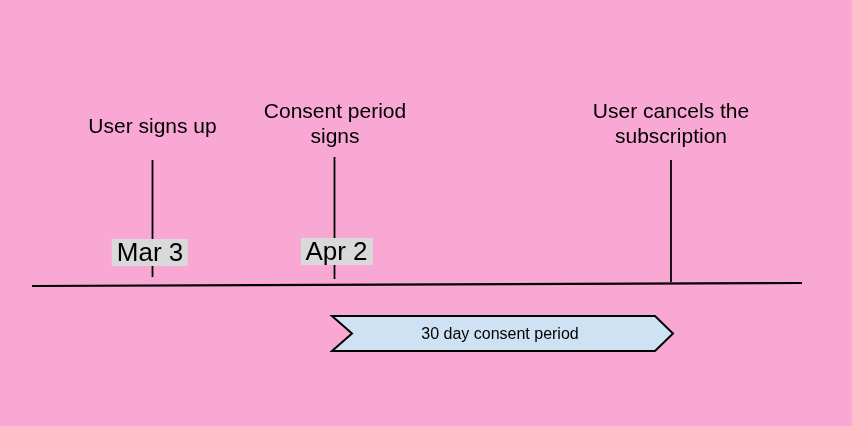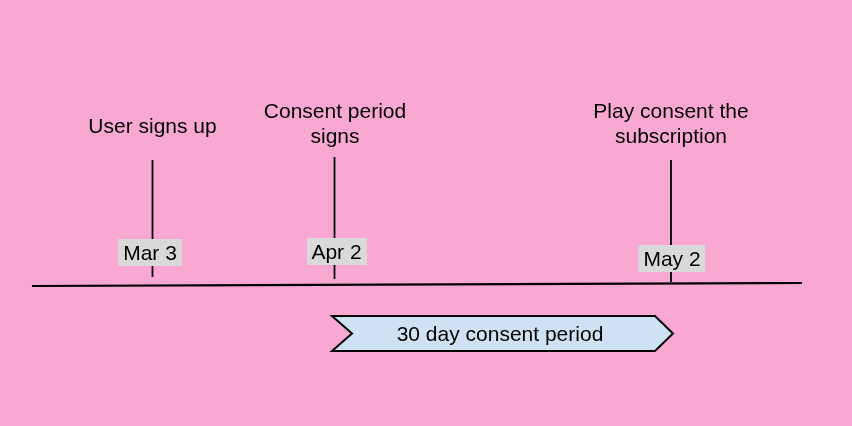--- a/index.html
+++ b/index.html
@@ -73,7 +73,7 @@
 
   <div class="event-label" style="left:335px; top:98px; width:170px;">Consent period signs</div>
 
-  <div class="event-label" style="left:671px; top:98px; width:170px;">Play consent the subscription</div>
+  <div class="event-label" style="left:671px; top:98px; width:170px;">User cancels the subscription</div>
 
   <div class="date-badge" style="left:150px; top:239px;">Mar 3</div>
 

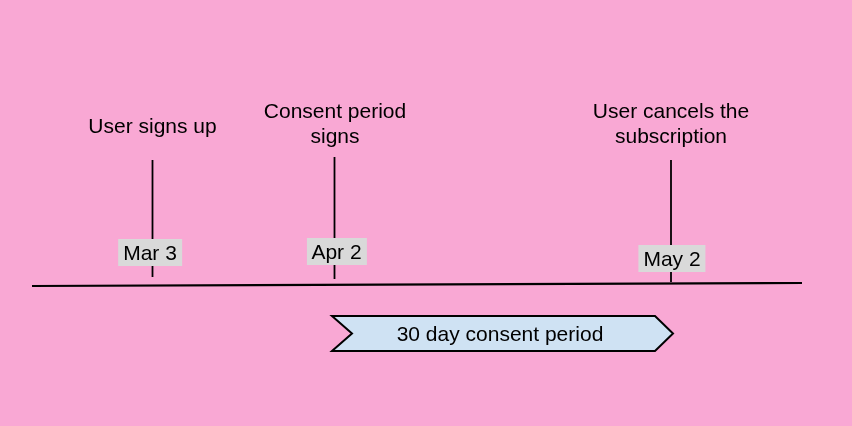--- a/index.html
+++ b/index.html
@@ -39,7 +39,7 @@
     position: absolute;
     transform: translateX(-50%);
     background: #d9d9d9;
-    font-size: 21px;
+    font-size: 26px;
     line-height: 25px;
     padding: 1px 5px;
     white-space: nowrap;

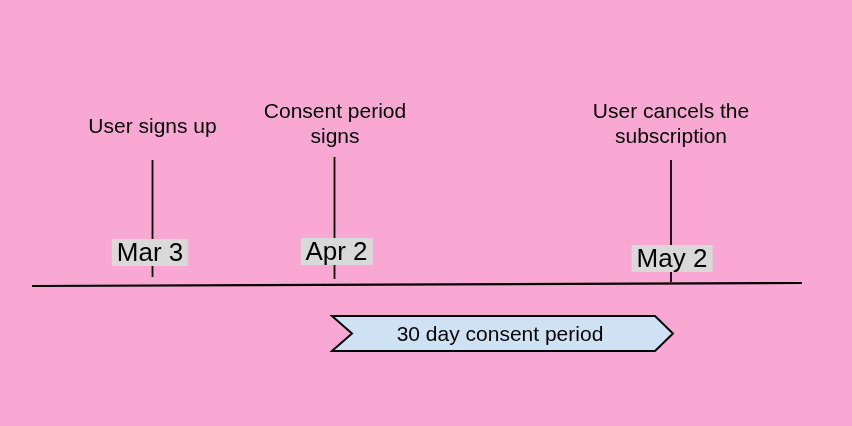--- a/index.html
+++ b/index.html
@@ -79,7 +79,6 @@
 
   <div class="date-badge" style="left:336.5px; top:238px;text-align:right;">Apr 2</div>
 
-  <div class="date-badge" style="left:672px; top:245px;">May 2</div>
 
   <div class="banner-label" style="left:500px; top:321px;">30 day consent period</div>
 

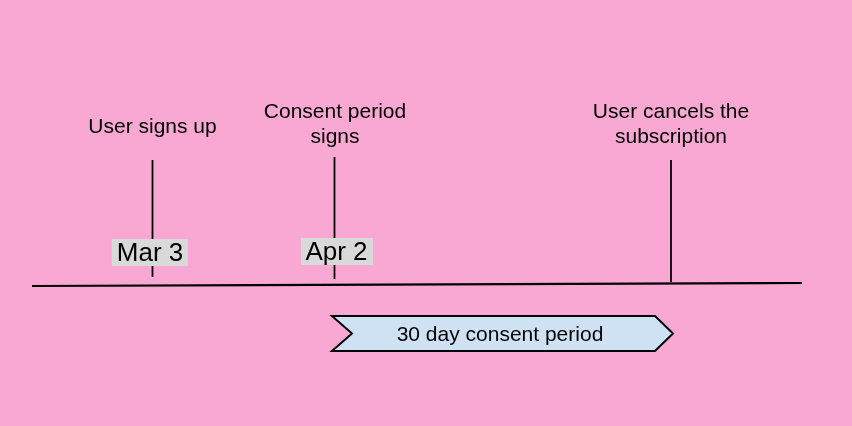--- a/index.html
+++ b/index.html
@@ -47,7 +47,7 @@
   .banner-label {
     position: absolute;
     transform: translateX(-50%);
-    font-size: 21px;
+    font-size: 16px;
     line-height: 25px;
     white-space: nowrap;
   }

